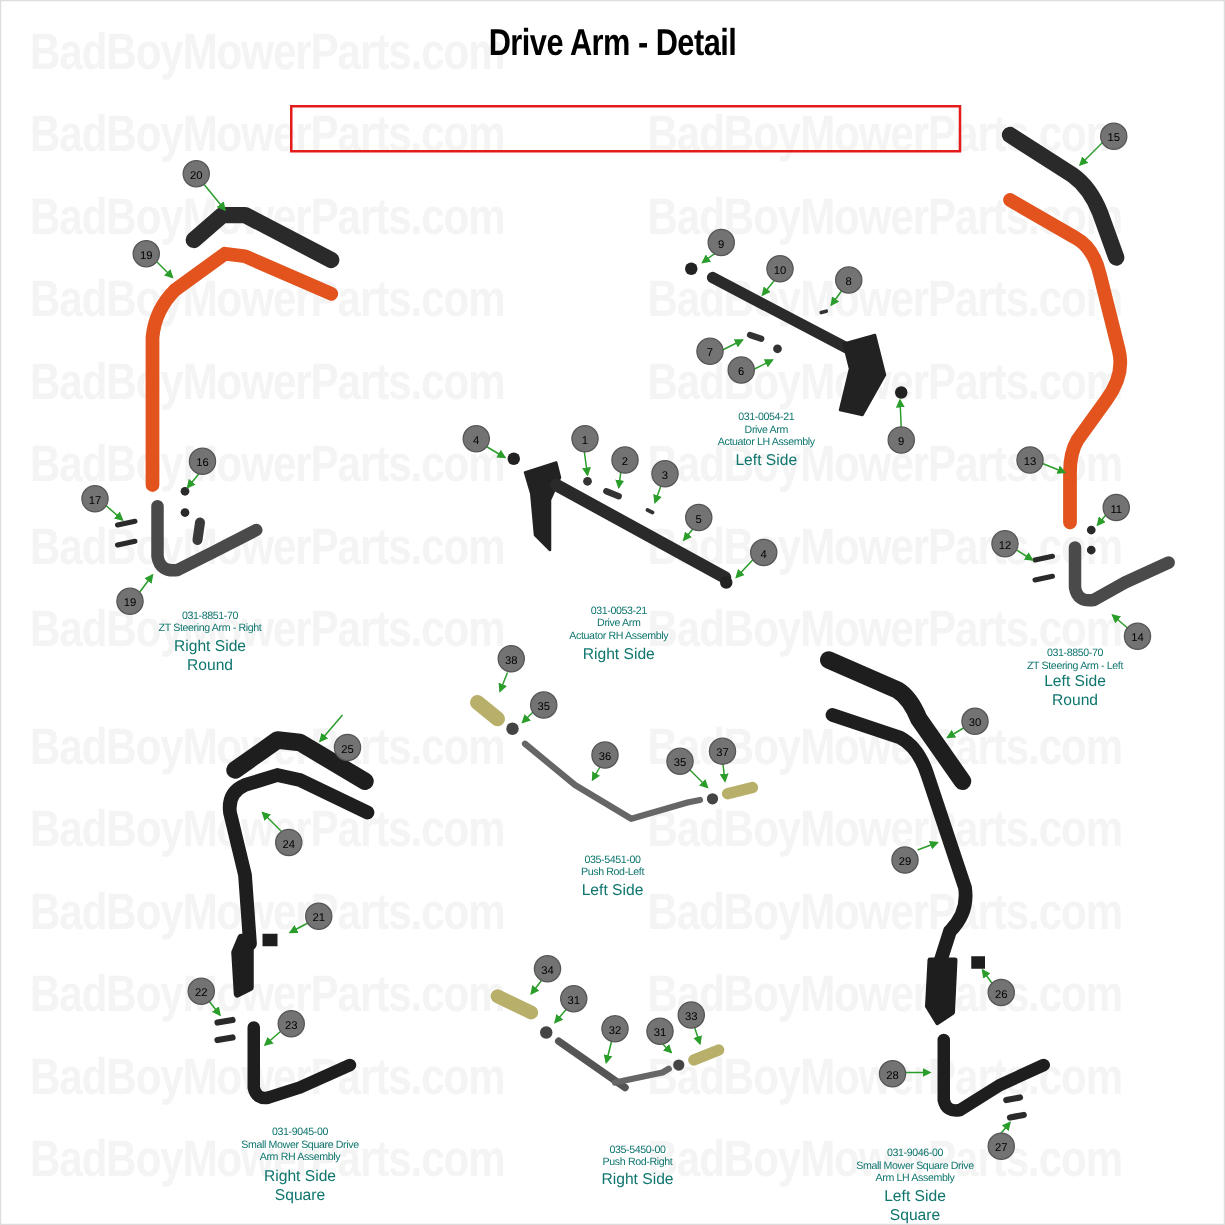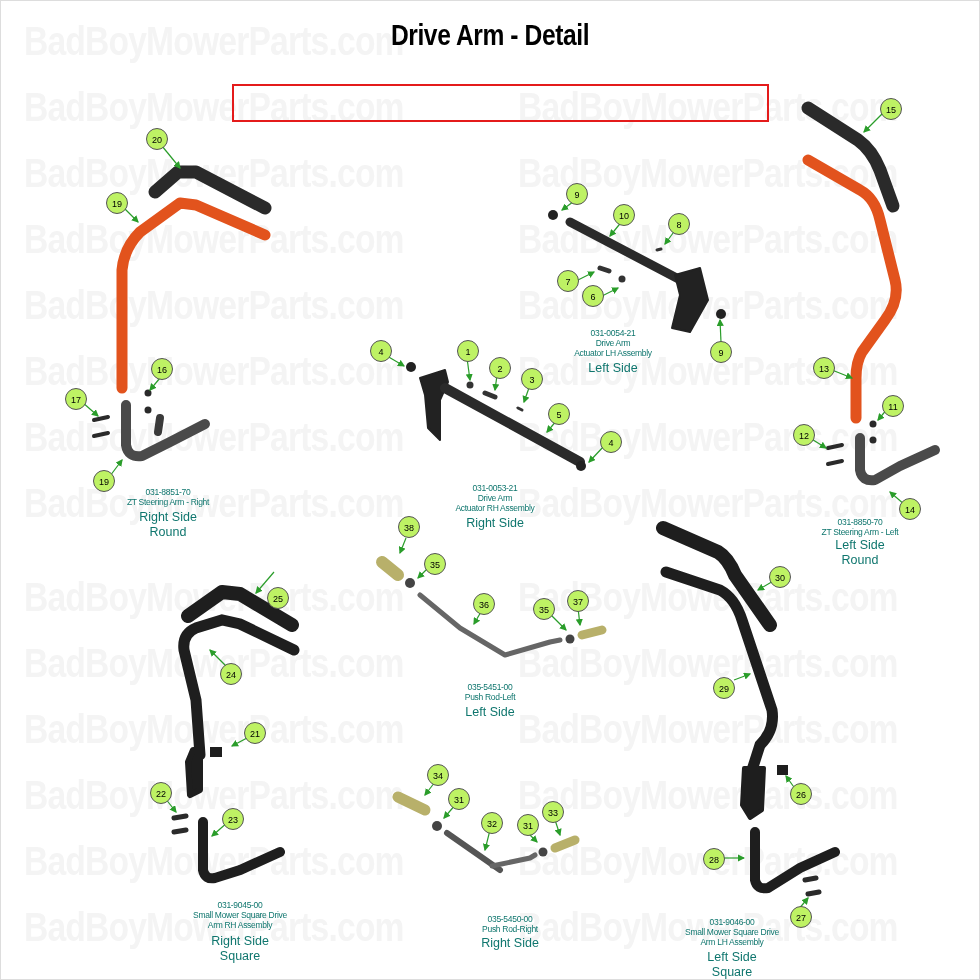--- a/index.html
+++ b/index.html
@@ -12,7 +12,7 @@
   .caption{position:absolute;text-align:center;color:#0f766e;white-space:nowrap;}
   .caption .pn,.caption .desc{font-size:8.5px;line-height:10px;display:block;letter-spacing:-0.3px;}
   .caption .side{font-size:12.5px;line-height:15px;display:block;text-align:center;}
-  .callout{position:absolute;width:22px;height:22px;border-radius:50%;border:1px solid #555;background:#bef264;font-size:9px;text-align:center;line-height:22px;color:#000;box-sizing:border-box;}
+  .callout{position:absolute;width:22px;height:22px;border-radius:50%;border:1px solid #555;background:#737373;font-size:9px;text-align:center;line-height:22px;color:#000;box-sizing:border-box;}
   svg.art{position:absolute;left:0;top:0;}
 </style>
 </head>

